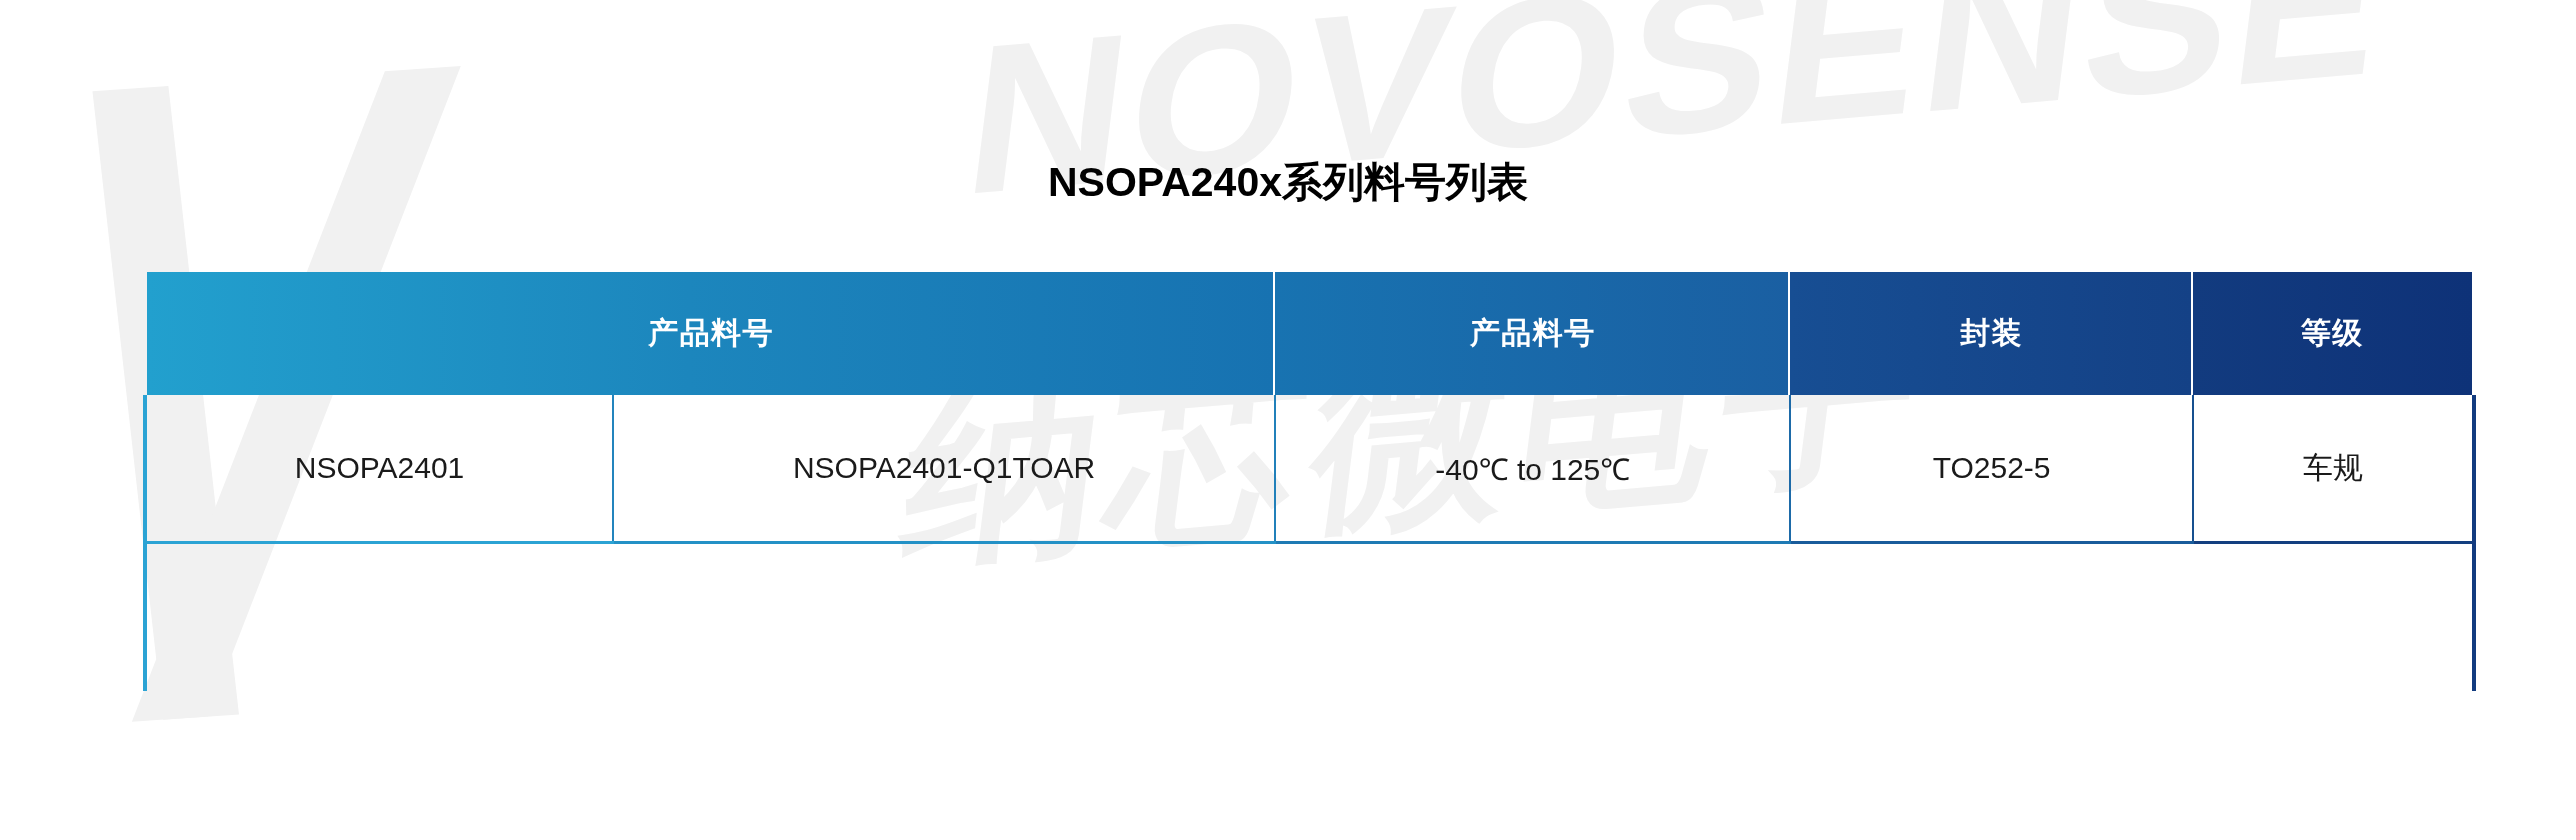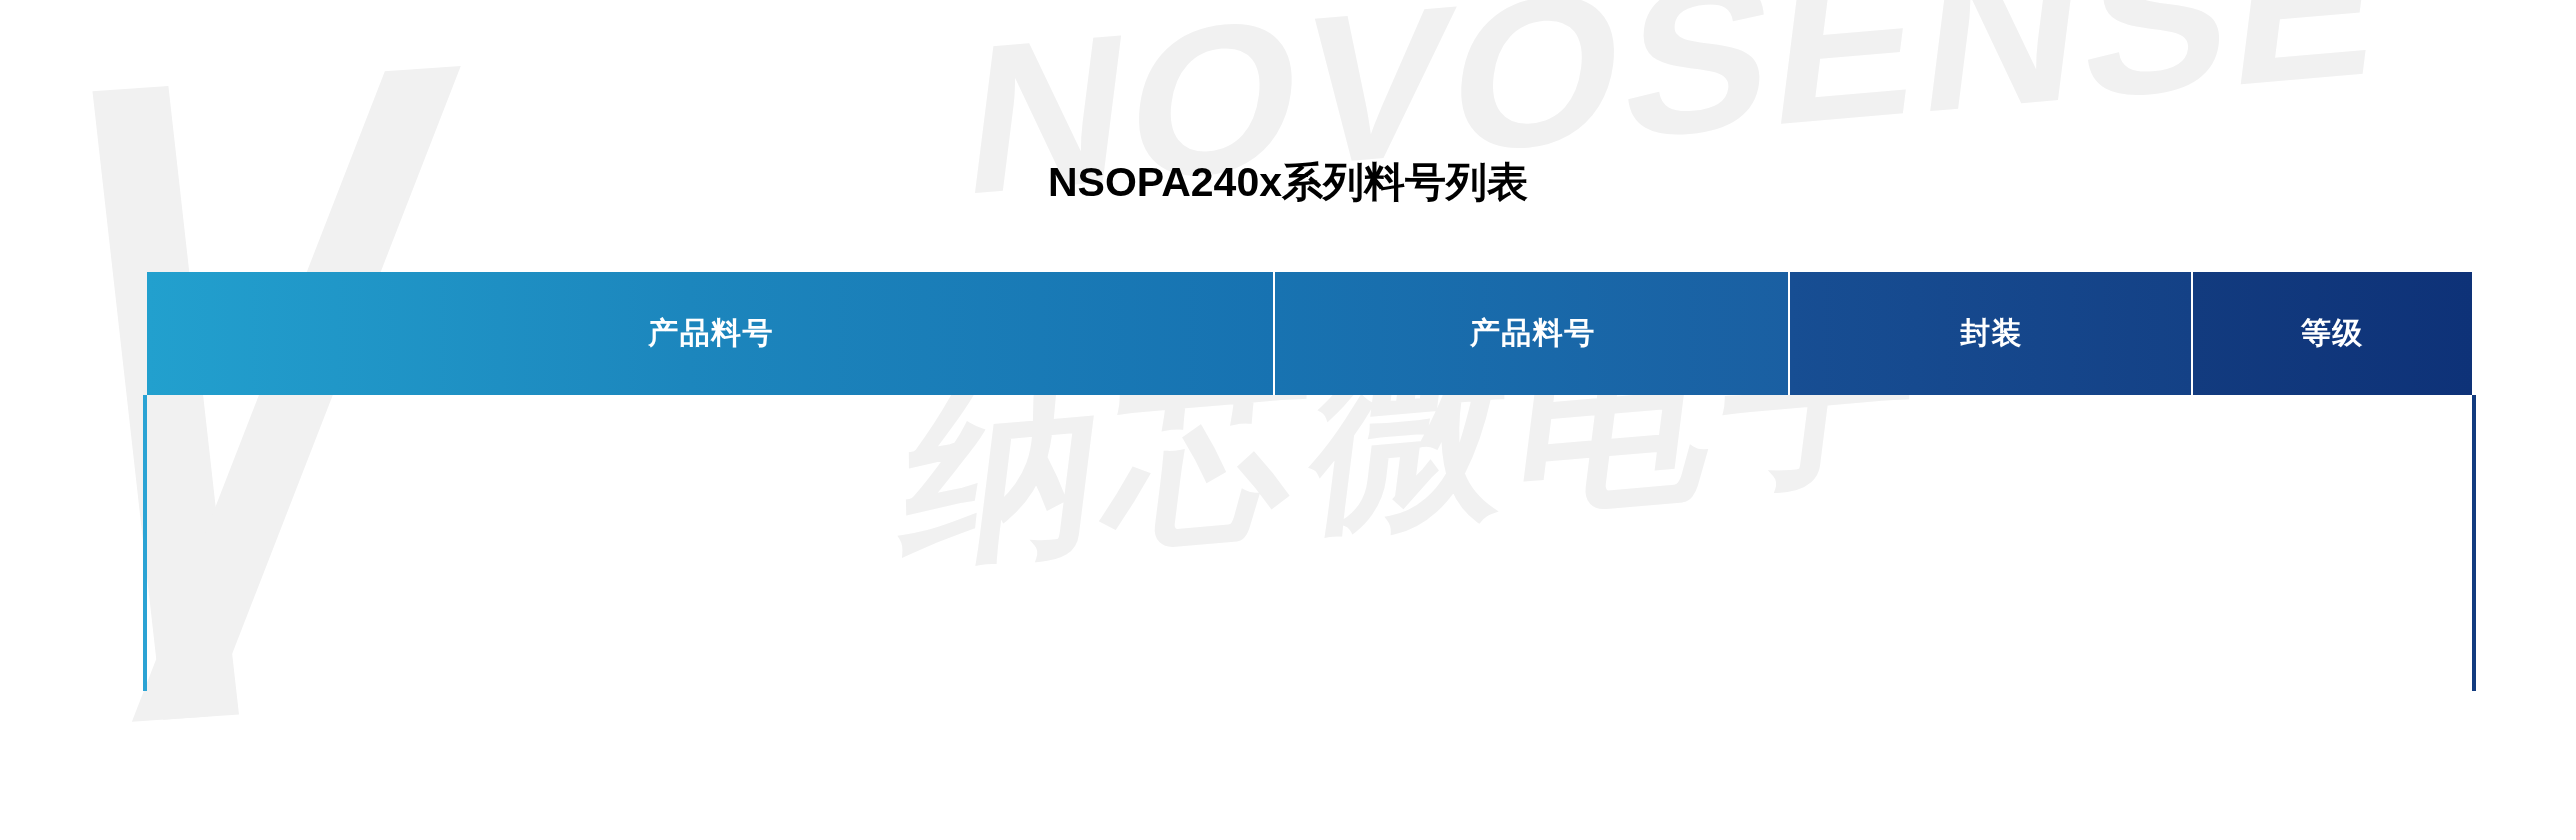--- a/index.html
+++ b/index.html
@@ -191,6 +191,13 @@
       </tr>
     </thead>
     <tbody>
+      <tr>
+        <td class="b1">NSOPA2401</td>
+        <td class="b2">NSOPA2401-Q1TOAR</td>
+        <td class="b3">-40℃ to 125℃</td>
+        <td class="b4">TO252-5</td>
+        <td class="b5">车规</td>
+      </tr>
     </tbody>
   </table>
 </div>

